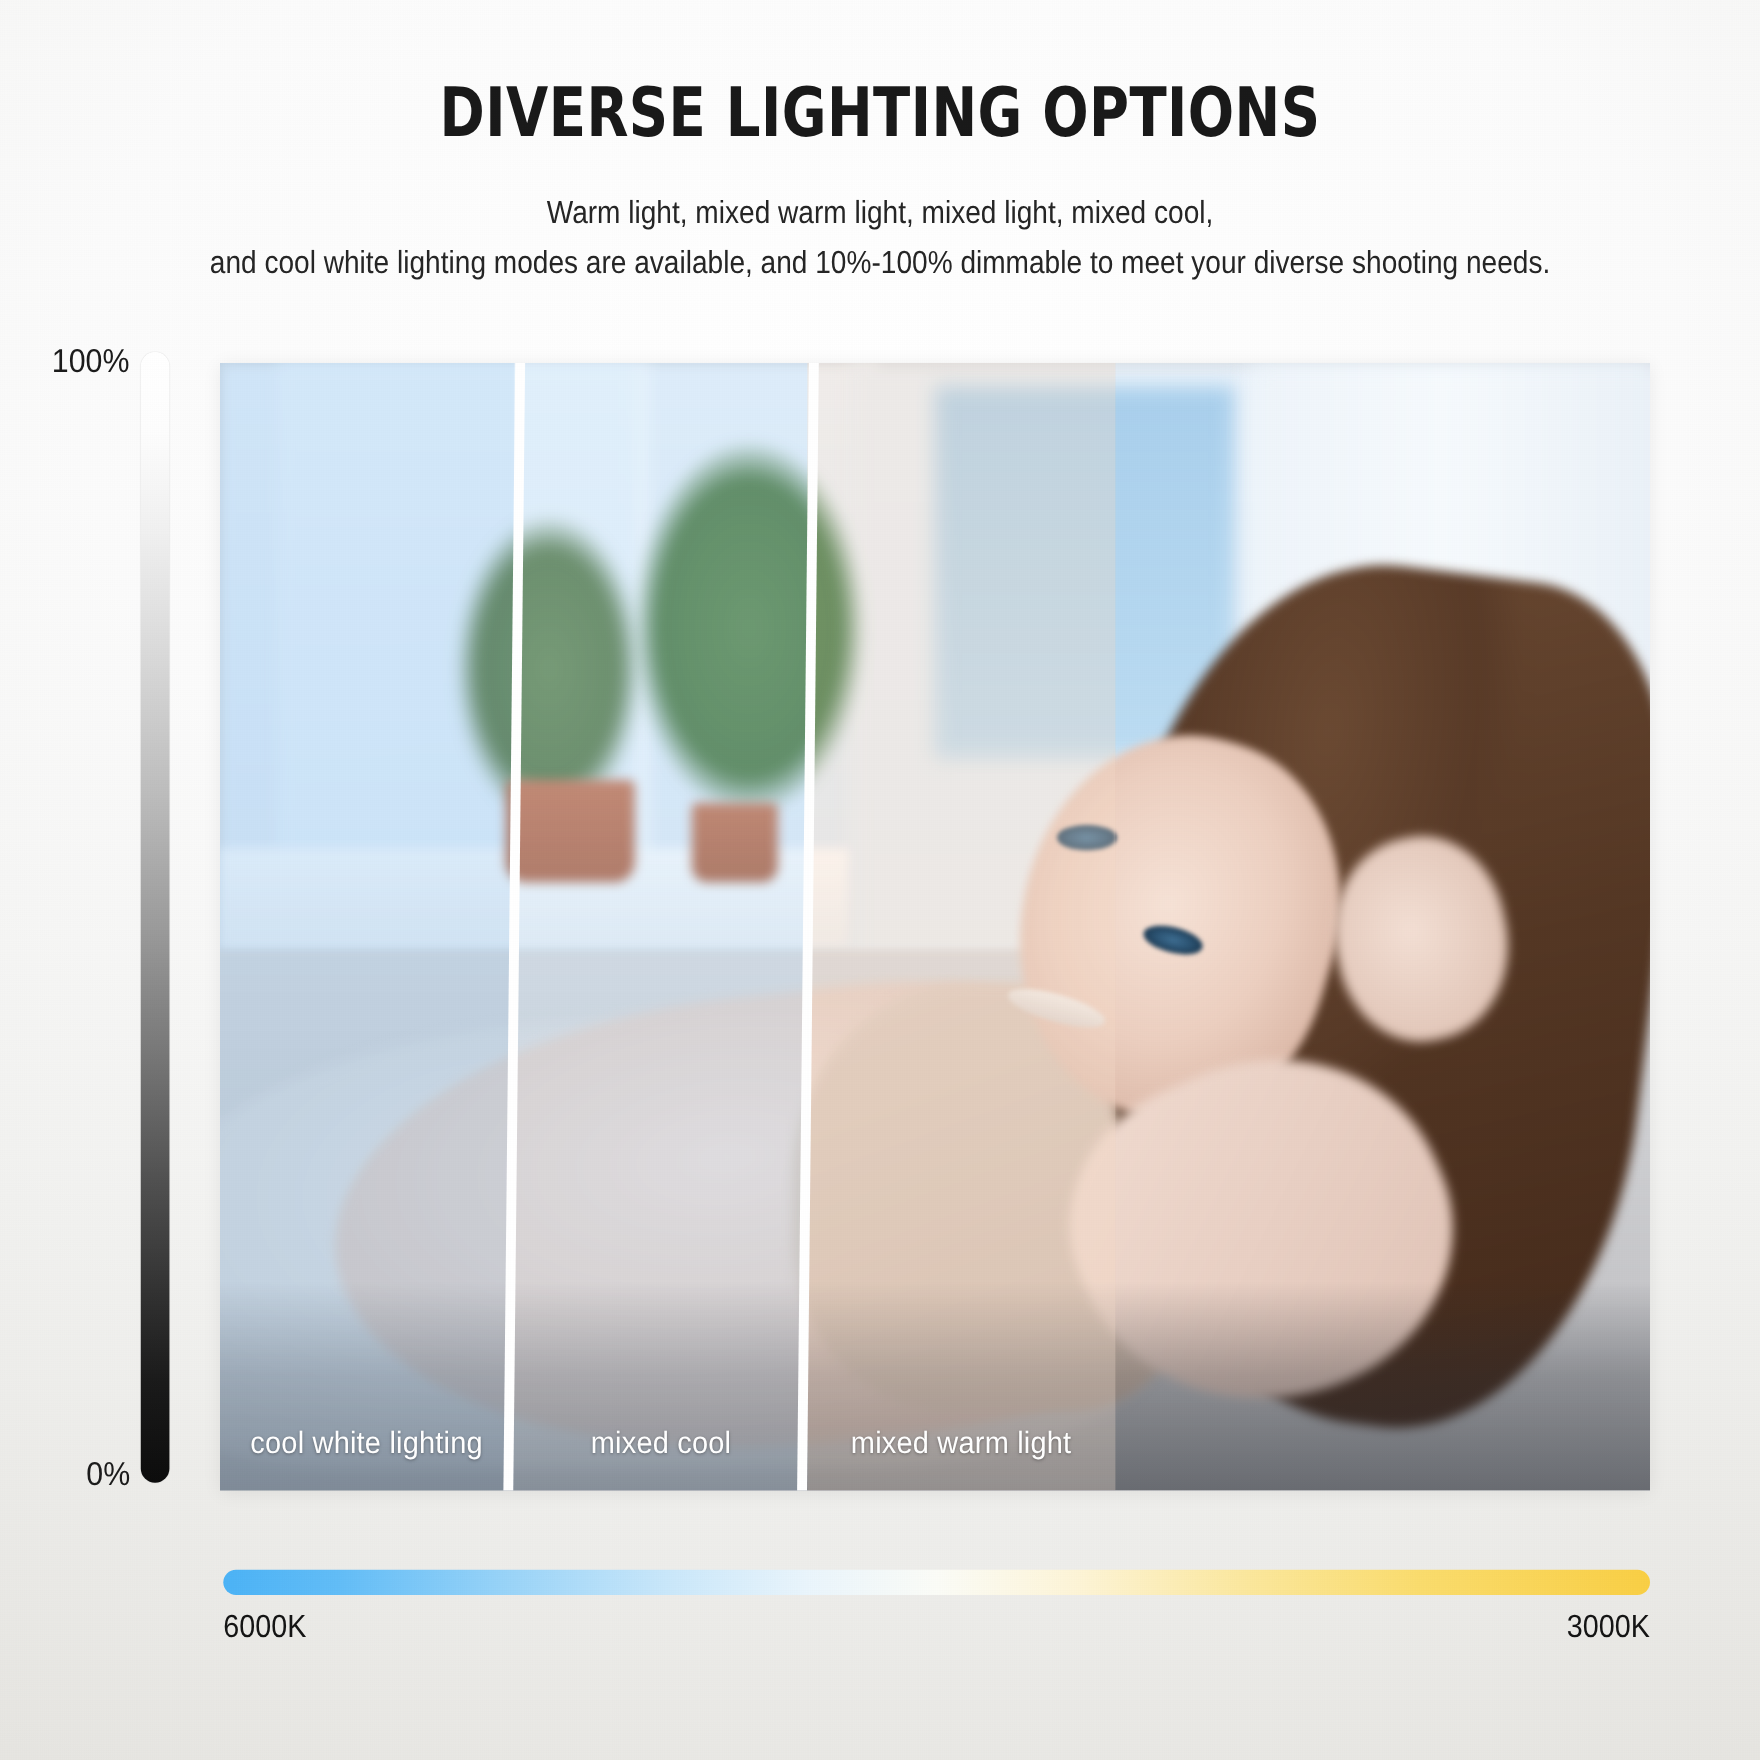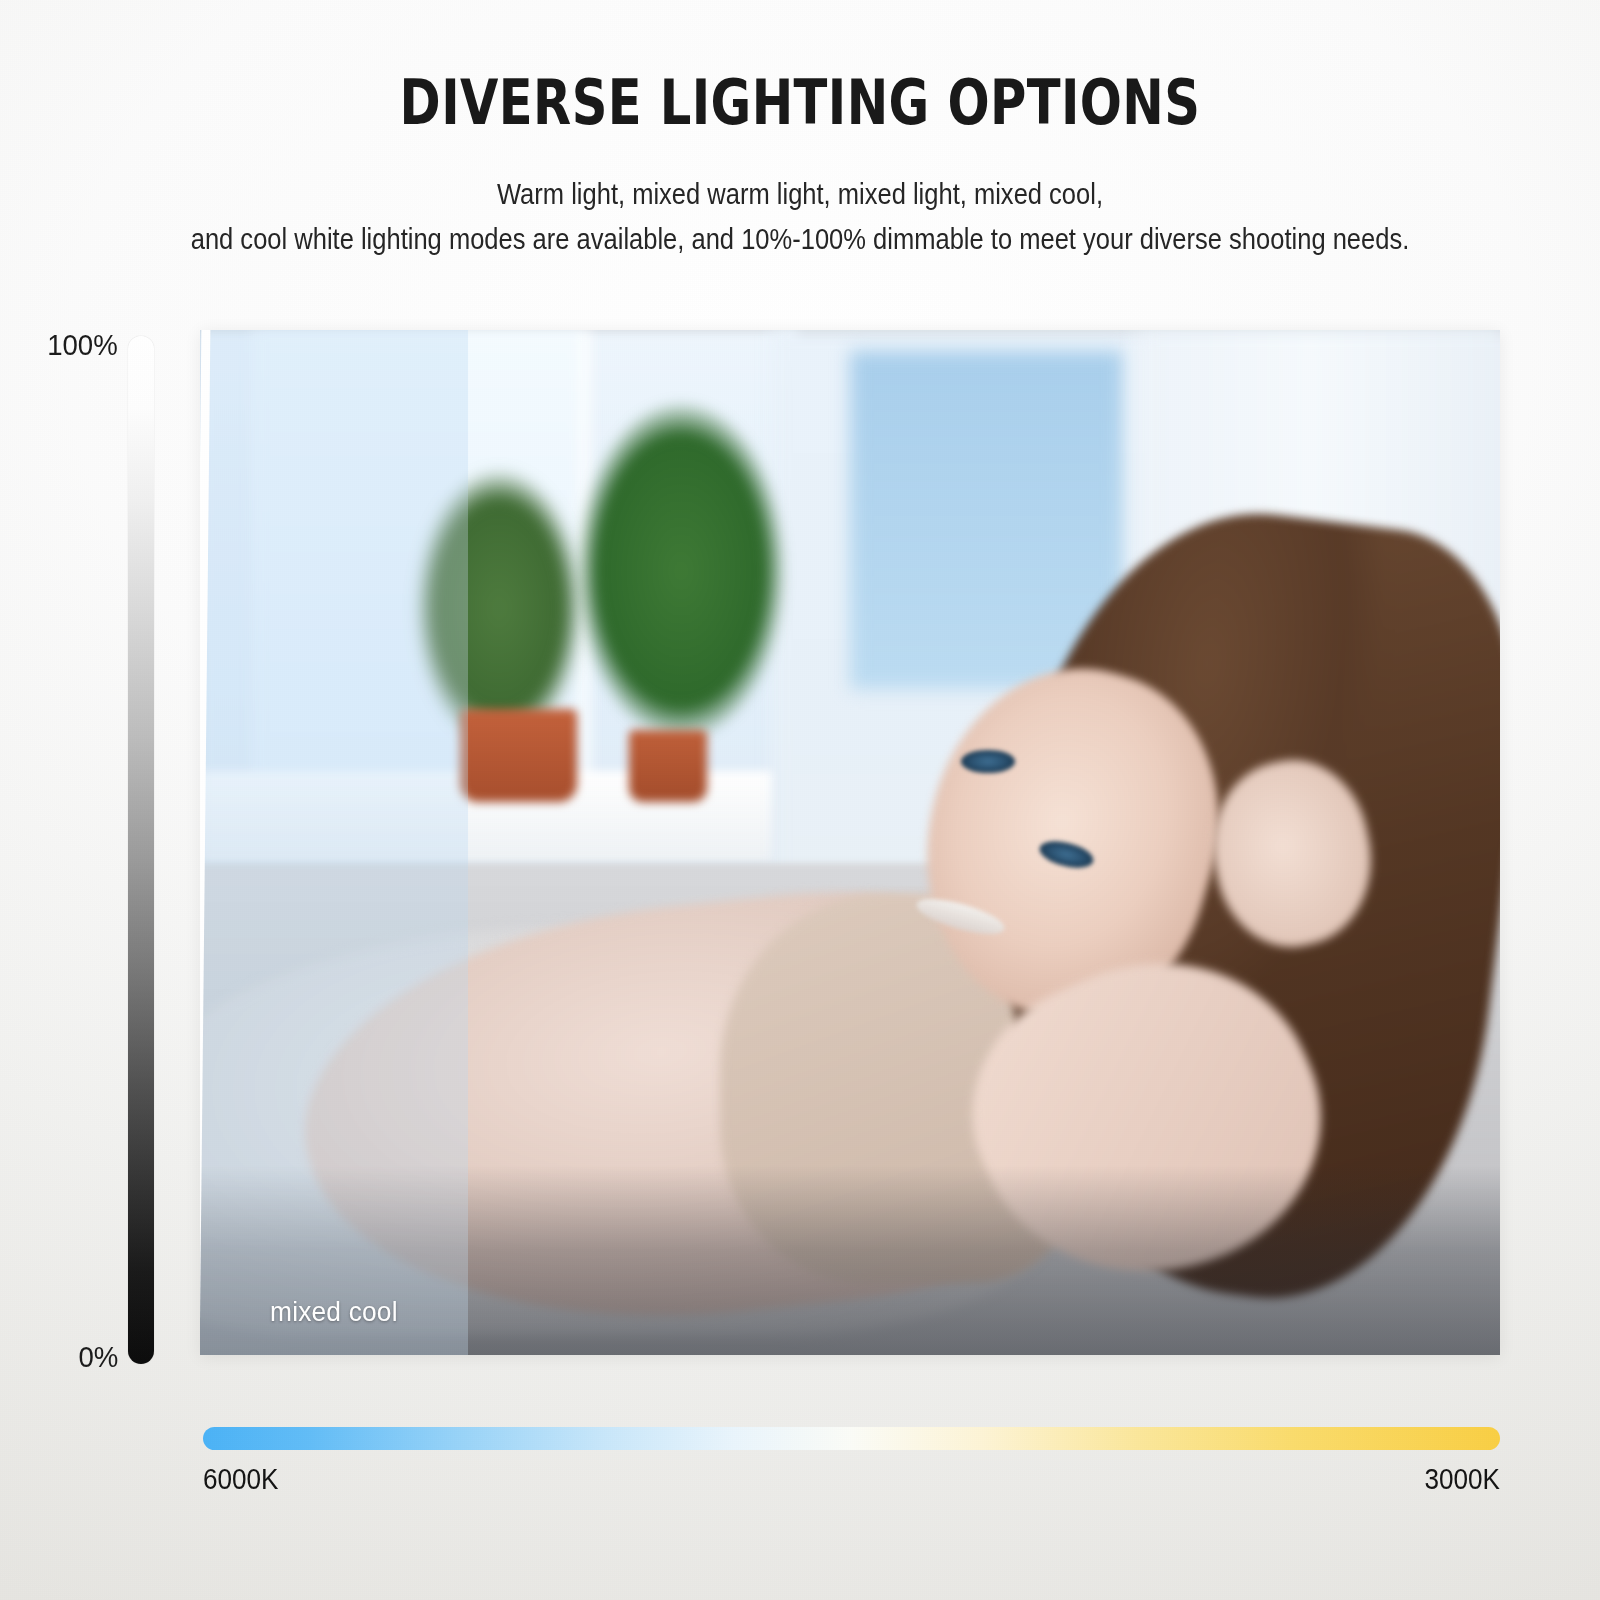--- a/index.html
+++ b/index.html
@@ -55,7 +55,7 @@
   .subtitle .ln { display:block; }
 
   
-  .dim-scale { position:absolute; left:128px; top:336px; width:26px; height:1028px; }
+  .dim-scale { position:absolute; left:128px; top:320px; width:26px; height:1028px; }
   .dim-bar {
     position:absolute; inset:0;
     border-radius:13px;

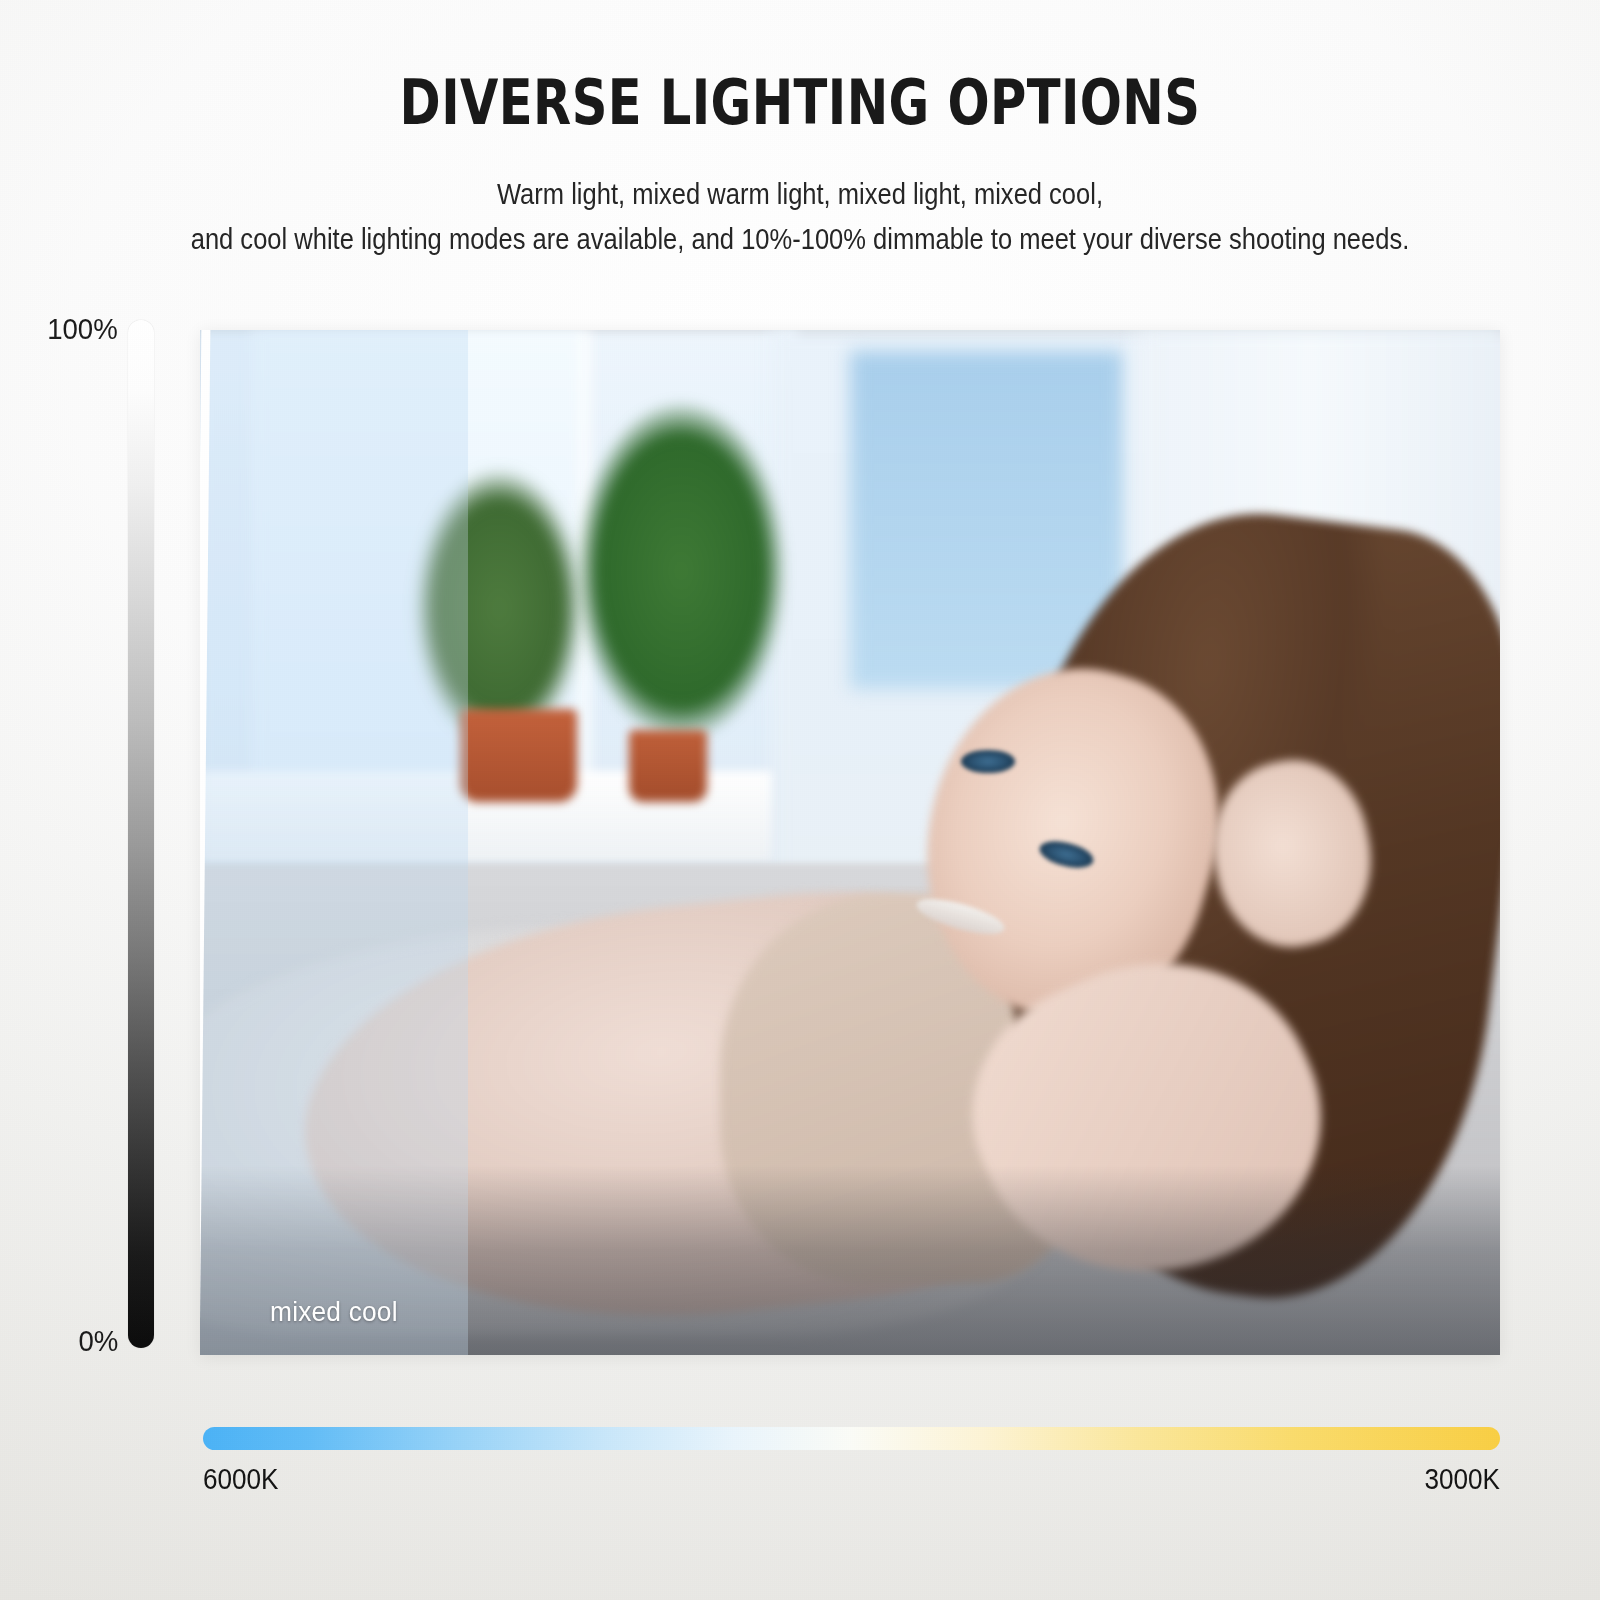--- a/index.html
+++ b/index.html
@@ -304,6 +304,11 @@
     <div class="shade"></div>
 
     <div class="slices" id="slices">
+        <div class="slice" style="flex: 0 0 20.5%;">
+          <div class="tint" style="background: rgb(207, 228, 247);"></div>
+          <div class="tint2" style="background: rgb(207, 228, 247);"></div>
+          <div class="caption">cool white lighting</div>
+        </div>
         <div class="slice" style="flex: 0 0 20.6%; text-align: right;">
           <div class="tint" style="background: rgb(224, 238, 250);"></div>
           <div class="tint2" style="background: rgb(224, 238, 250);"></div>

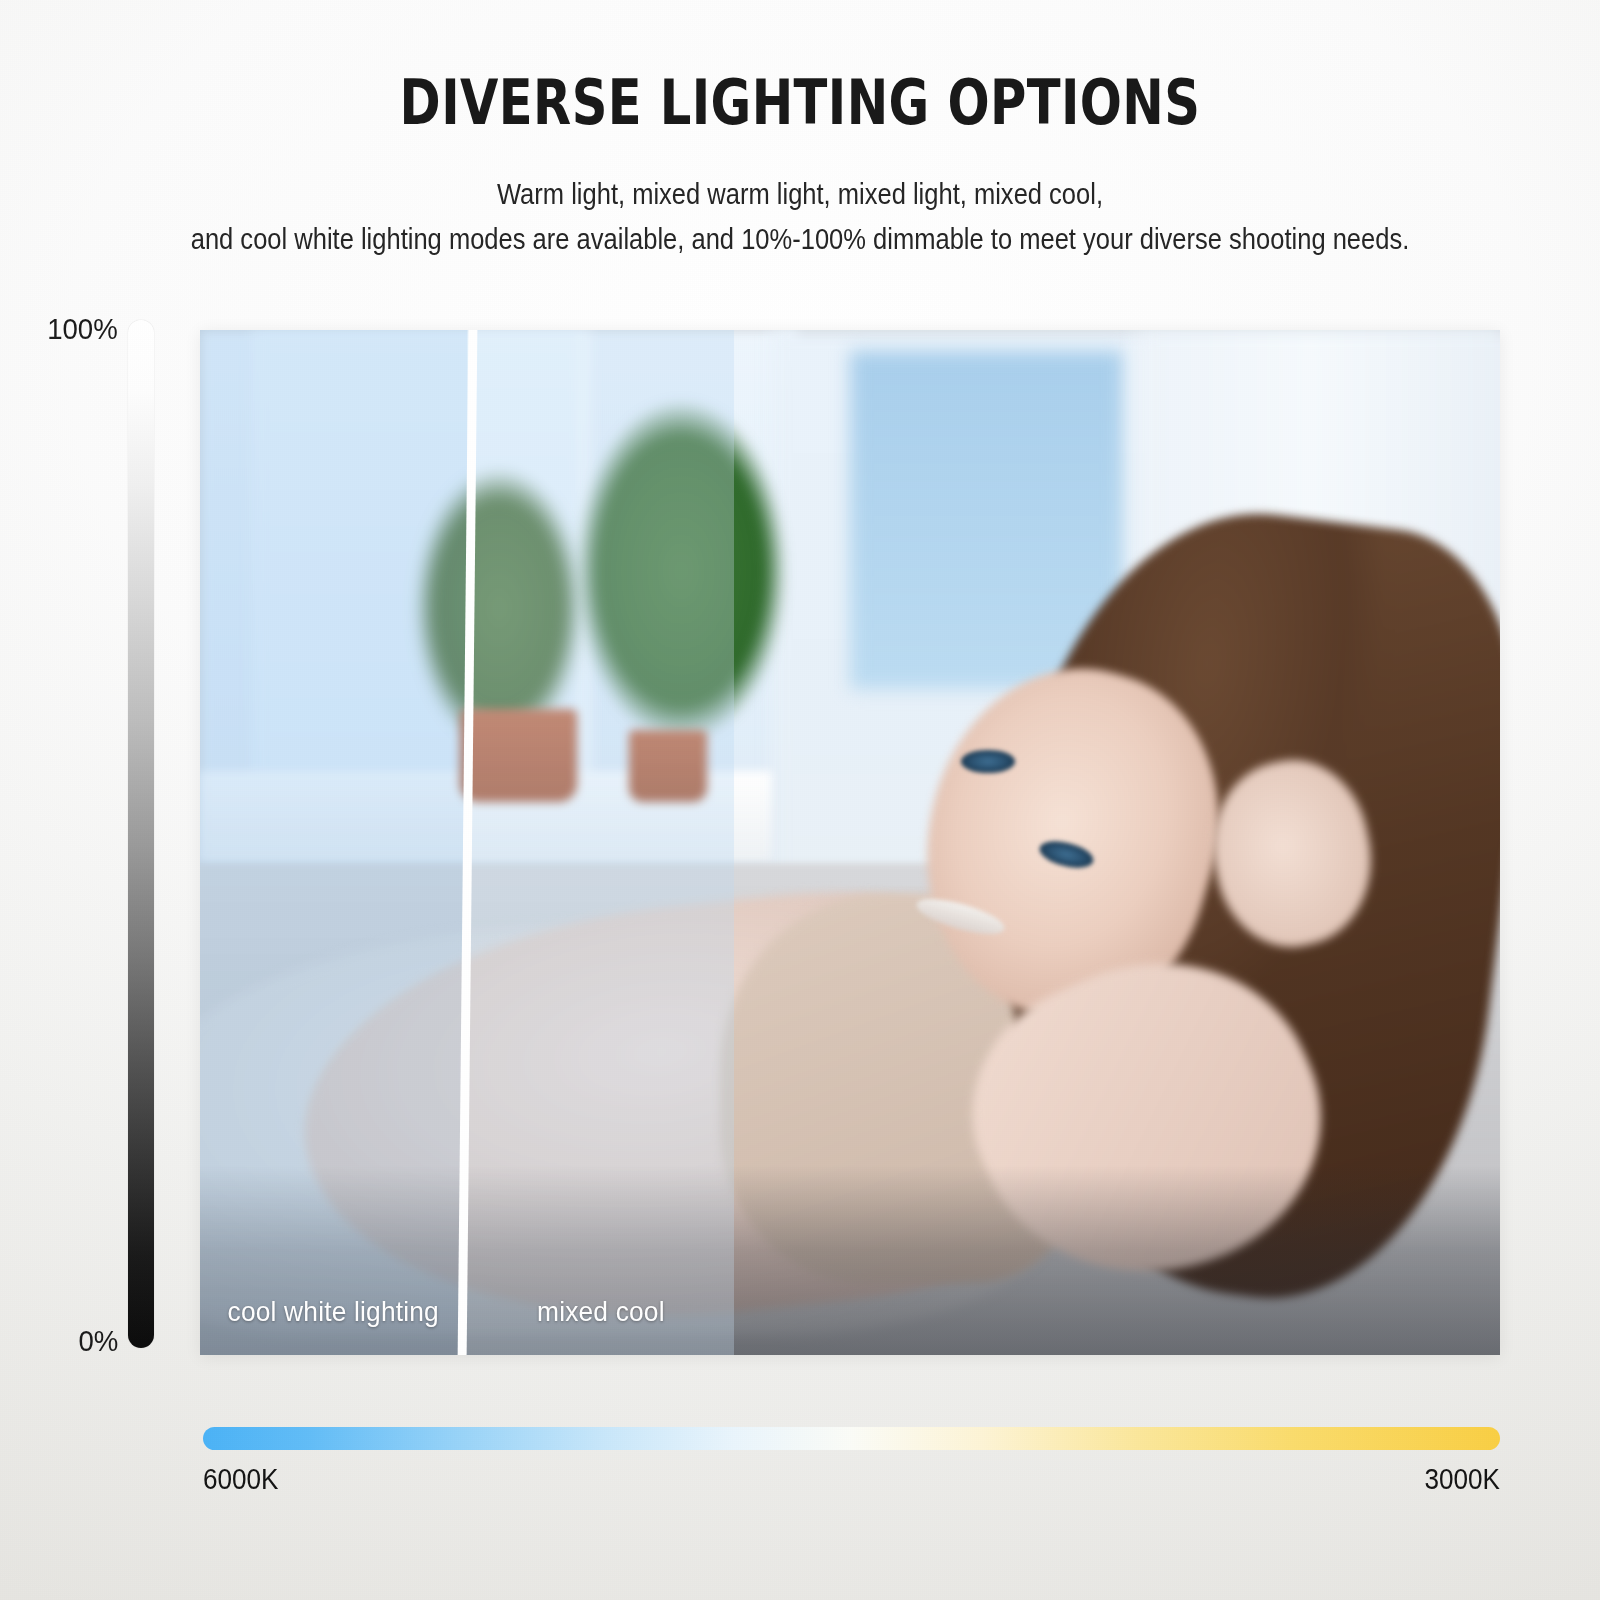--- a/index.html
+++ b/index.html
@@ -315,6 +315,12 @@
           <div class="divider" style="left: -4px;"></div>
           <div class="caption">mixed cool</div>
         </div>
+        <div class="slice" style="flex: 0 0 21.5%;">
+          <div class="tint" style="background: rgb(251, 238, 228);"></div>
+          <div class="tint2" style="background: rgb(251, 238, 228);"></div>
+          <div class="divider" style="left: -4px;"></div>
+          <div class="caption">mixed warm light</div>
+        </div>
       </div>
 
   </div>

